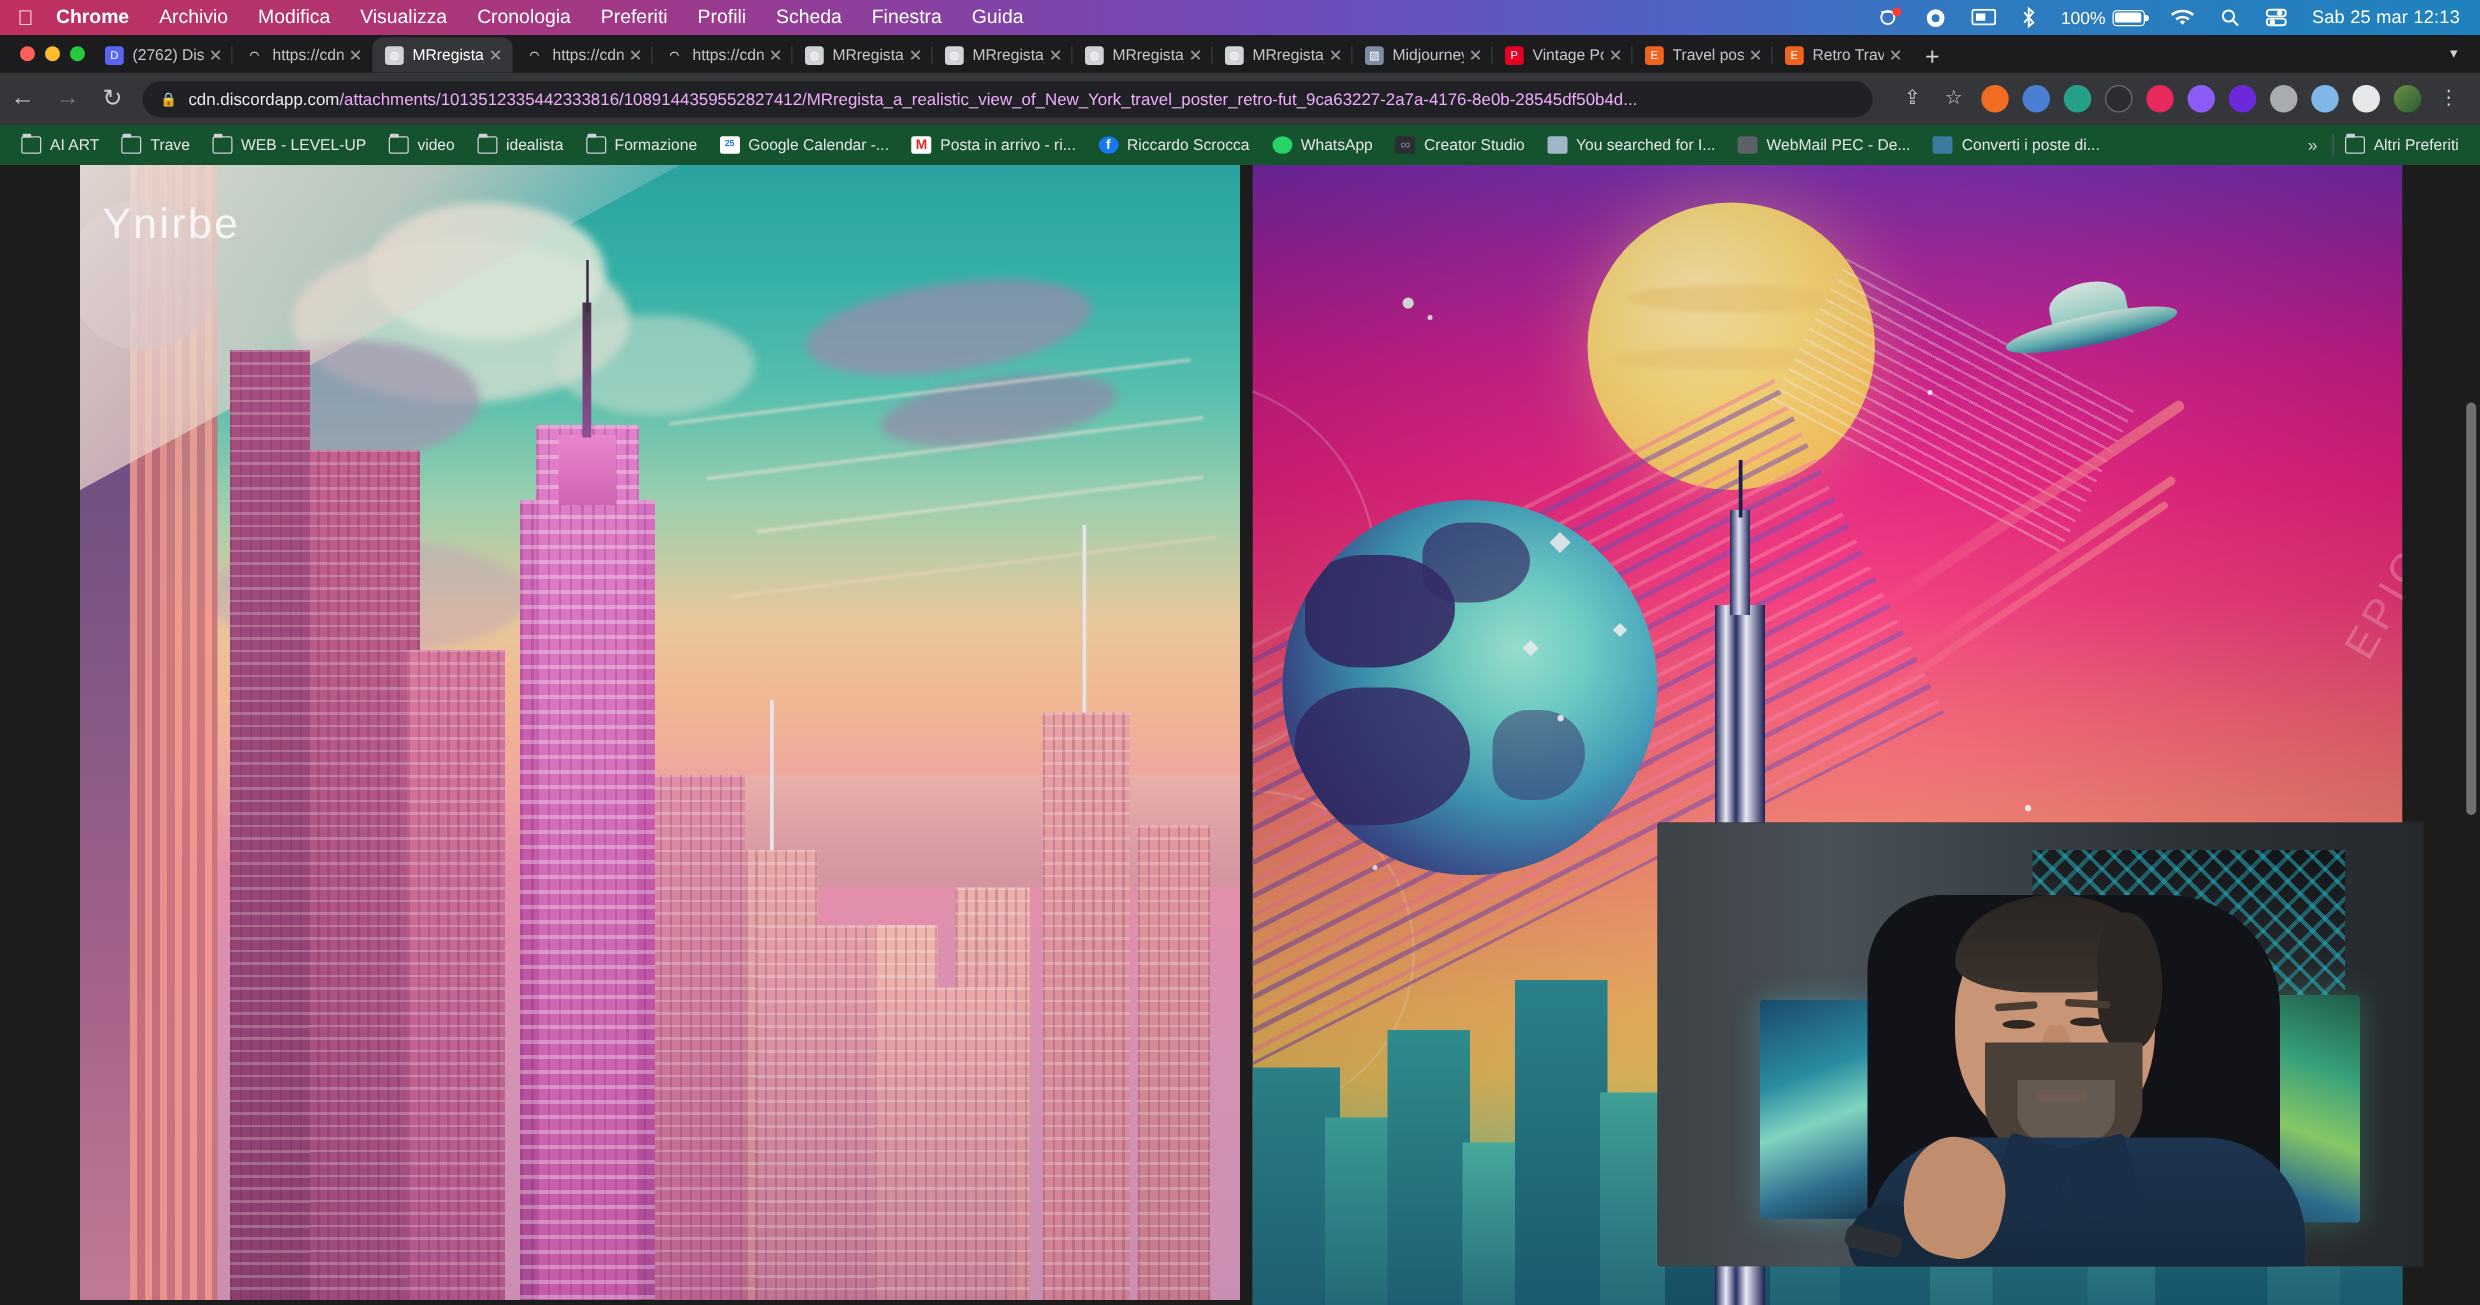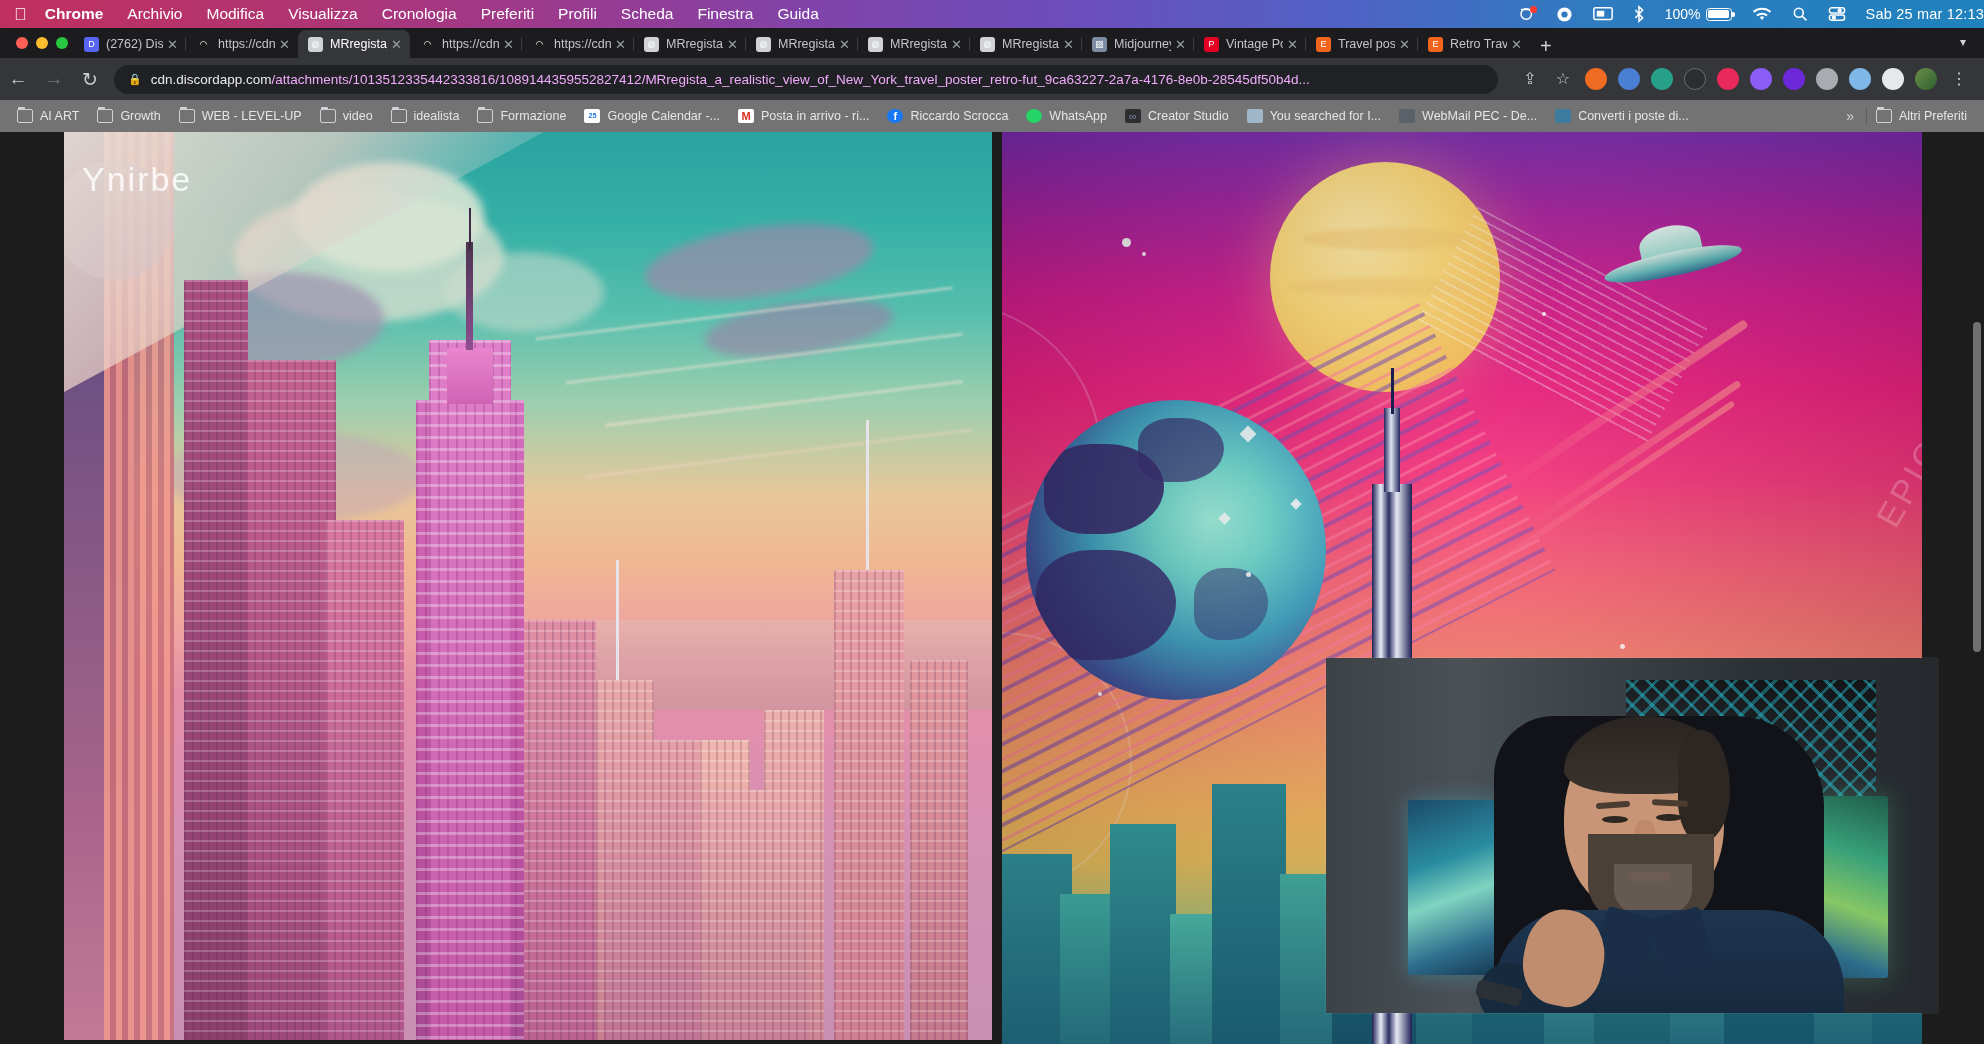--- a/index.html
+++ b/index.html
@@ -21,7 +21,7 @@
   #menubar .apple { font-size: 17px; margin-right: 18px; line-height: 1; }
   #menubar .mi { margin-right: 24px; white-space: nowrap; }
   #menubar .mi.bold { font-weight: bold; }
-  #menubar .right { margin-left: auto; display: flex; align-items: center; }
+  #menubar .right { margin-left: auto; display: flex; align-items: center; padding-right: 16px; }
   #menubar .right > * { margin-left: 20px; display: flex; align-items: center; }
   .battpct { font-size: 14px; }
   .battbody { width: 26px; height: 13px; border: 1.6px solid #fff; border-radius: 3.5px; position: relative; margin-left: 5px; }

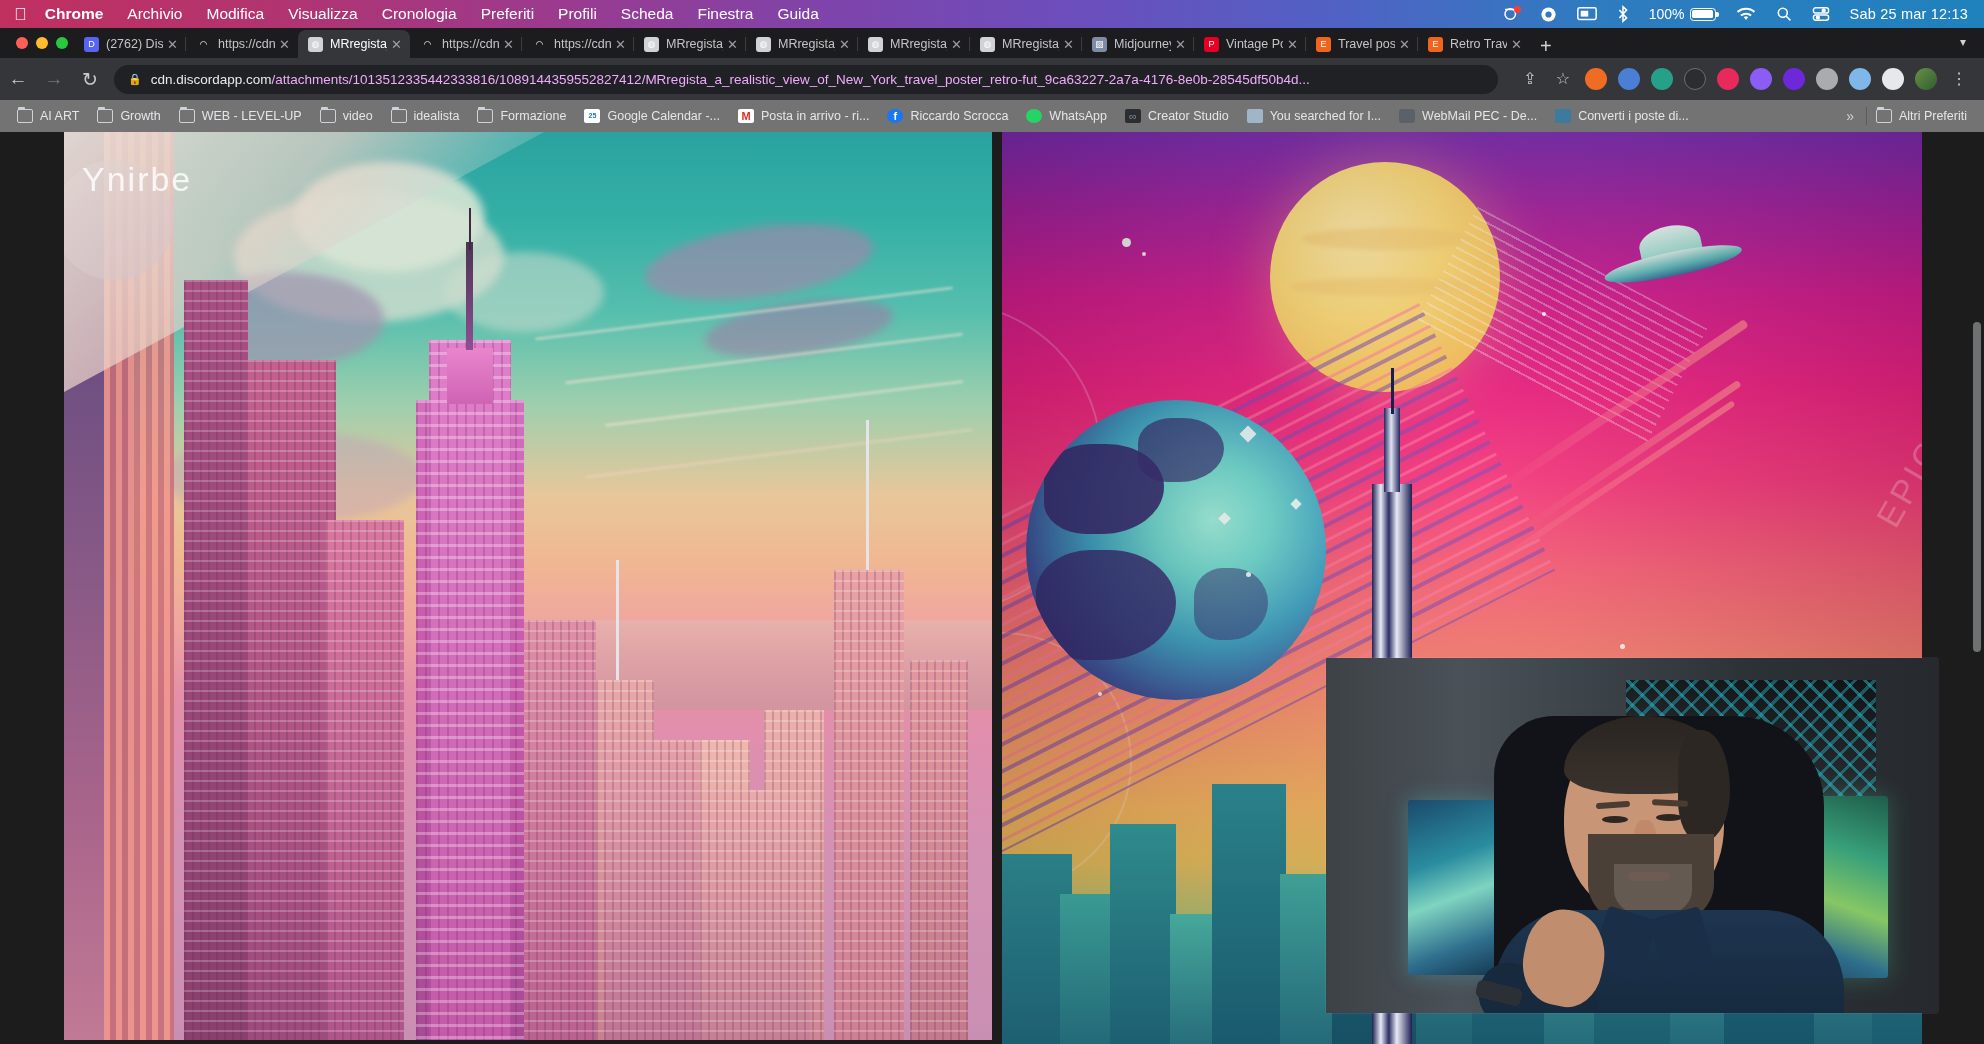--- a/index.html
+++ b/index.html
@@ -104,7 +104,7 @@
 
   #bookmarks {
     position: absolute; top: 100px; left: 0; width: 1984px; height: 32px;
-    background: #737373; display: flex; align-items: center; padding: 0 8px;
+    background: #14532d; display: flex; align-items: center; padding: 0 8px;
     font-size: 12.5px; color: #e3e5e8; z-index: 50; overflow: hidden;
   }
   .bm { display: flex; align-items: center; padding: 0 9px; white-space: nowrap; flex: 0 0 auto; }

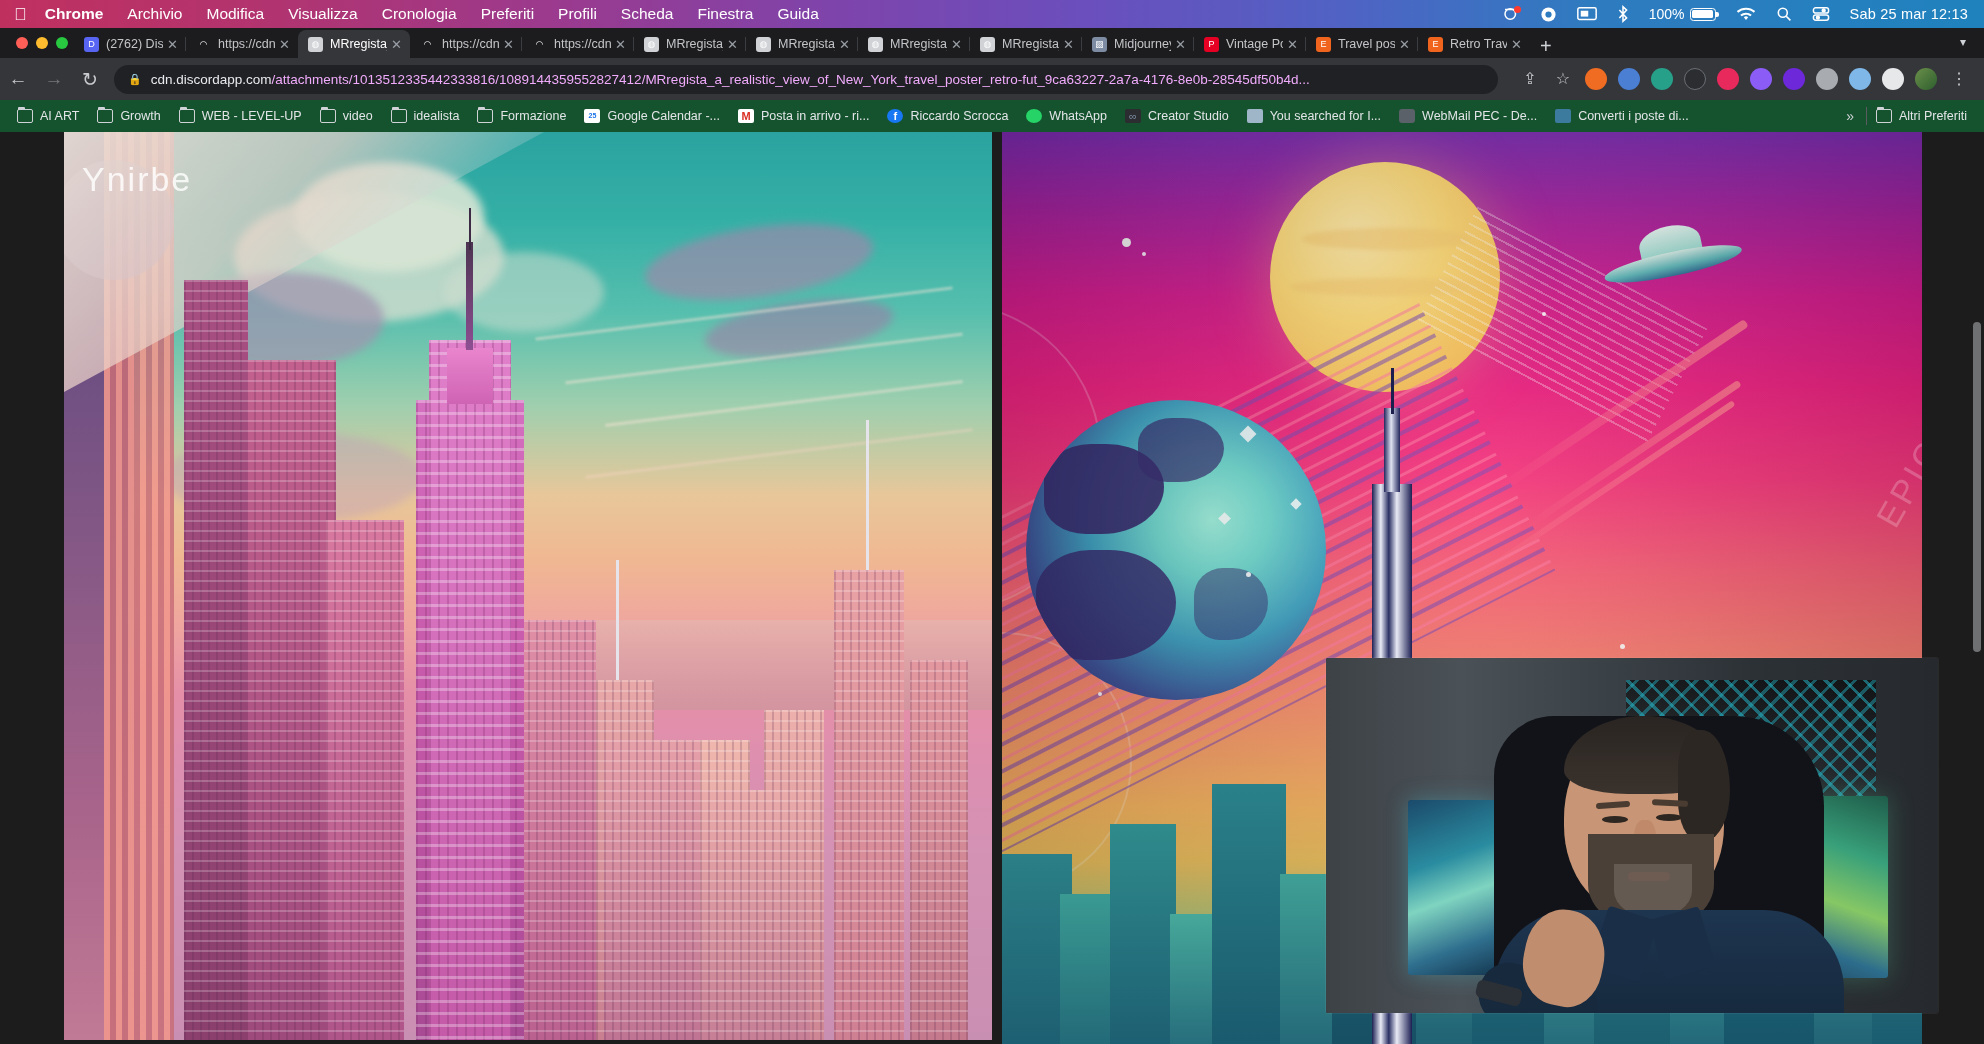--- a/index.html
+++ b/index.html
@@ -526,7 +526,7 @@
     </div>
     <div class="bm">
       <span class="bico folder"></span>
-      <span>Growth</span>
+      <span>Trave</span>
     </div>
     <div class="bm">
       <span class="bico folder"></span>

